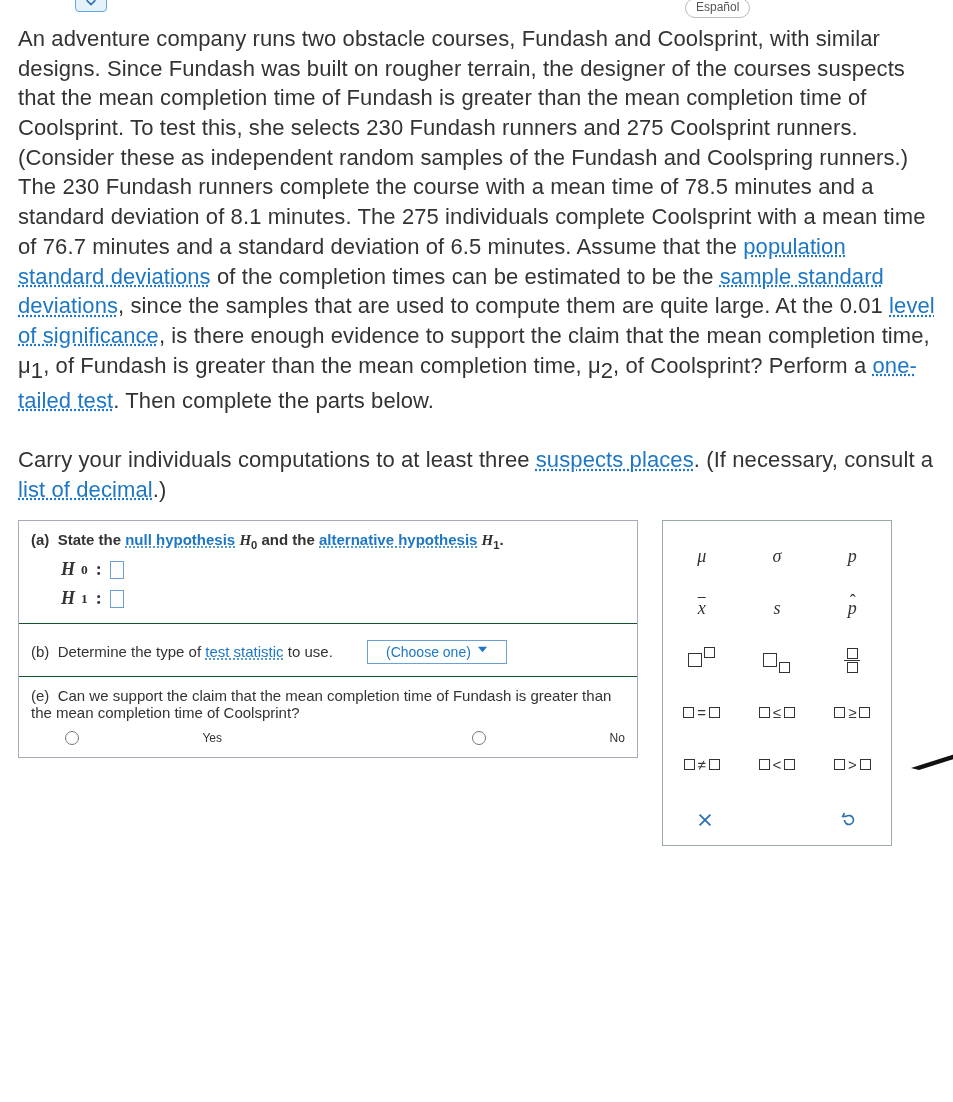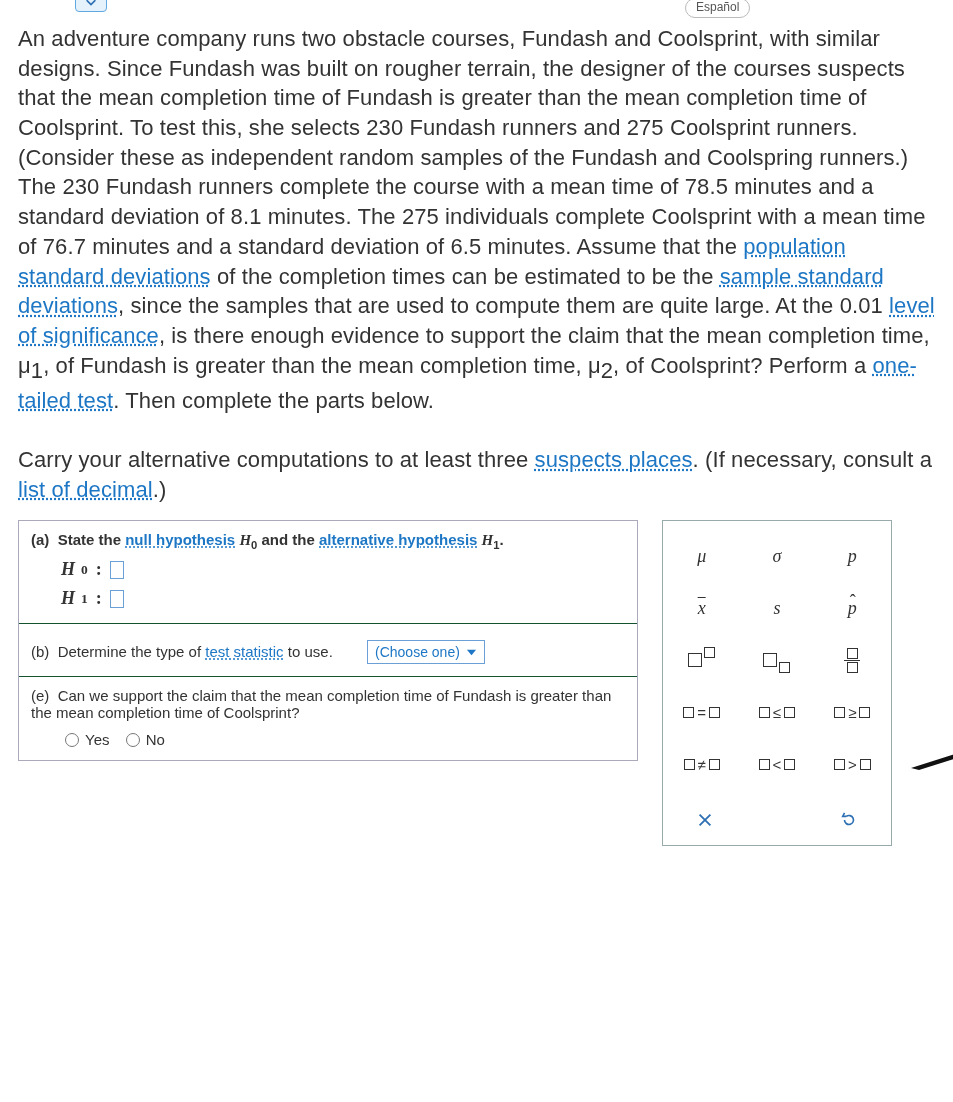--- a/index.html
+++ b/index.html
@@ -182,7 +182,7 @@
 <div class="prob-text">
   <span>An adventure company runs two obstacle courses, Fundash and Coolsprint, with similar designs. Since Fundash was built on rougher terrain, the designer of the courses suspects that the mean completion time of Fundash is greater than the mean completion time of Coolsprint. To test this, she selects </span><span class="sm">230</span><span> Fundash runners and </span><span class="sm">275</span><span> Coolsprint runners. (Consider these as independent random samples of the Fundash and Coolspring runners.) The </span><span class="sm">230</span><span> Fundash runners complete the course with a mean time of </span><span class="sm">78.5</span><span> minutes and a standard deviation of </span><span class="sm">8.1</span><span> minutes. The </span><span class="sm">275</span><span> individuals complete Coolsprint with a mean time of </span><span class="sm">76.7</span><span> minutes and a standard deviation of </span><span class="sm">6.5</span><span> minutes. Assume that the </span><span class="link">population standard deviations</span><span> of the completion times can be estimated to be the </span><span class="link">sample standard deviations</span><span>, since the samples that are used to compute them are quite large. At the </span><span class="sm">0.01</span><span> </span><span class="link">level of significance</span><span>, is there enough evidence to support the claim that the mean completion time, </span><span class="sm">μ</span><span class="sm sub">1</span><span>, of Fundash is greater than the mean completion time, </span><span class="sm">μ</span><span class="sm sub">2</span><span>, of Coolsprint? Perform a </span><span class="link">one-tailed test</span><span>. Then complete the parts below.</span>
   <br><br>
-  <span>Carry your alternative computations to at least three </span><span class="link">suspects places</span><span>. (If necessary, consult a </span><span class="link">list of decimal</span><span>.)</span>
+  <span>Carry your individuals computations to at least three </span><span class="link">suspects places</span><span>. (If necessary, consult a </span><span class="link">list of decimal</span><span>.)</span>
 </div>
 
 <div class="two-col">

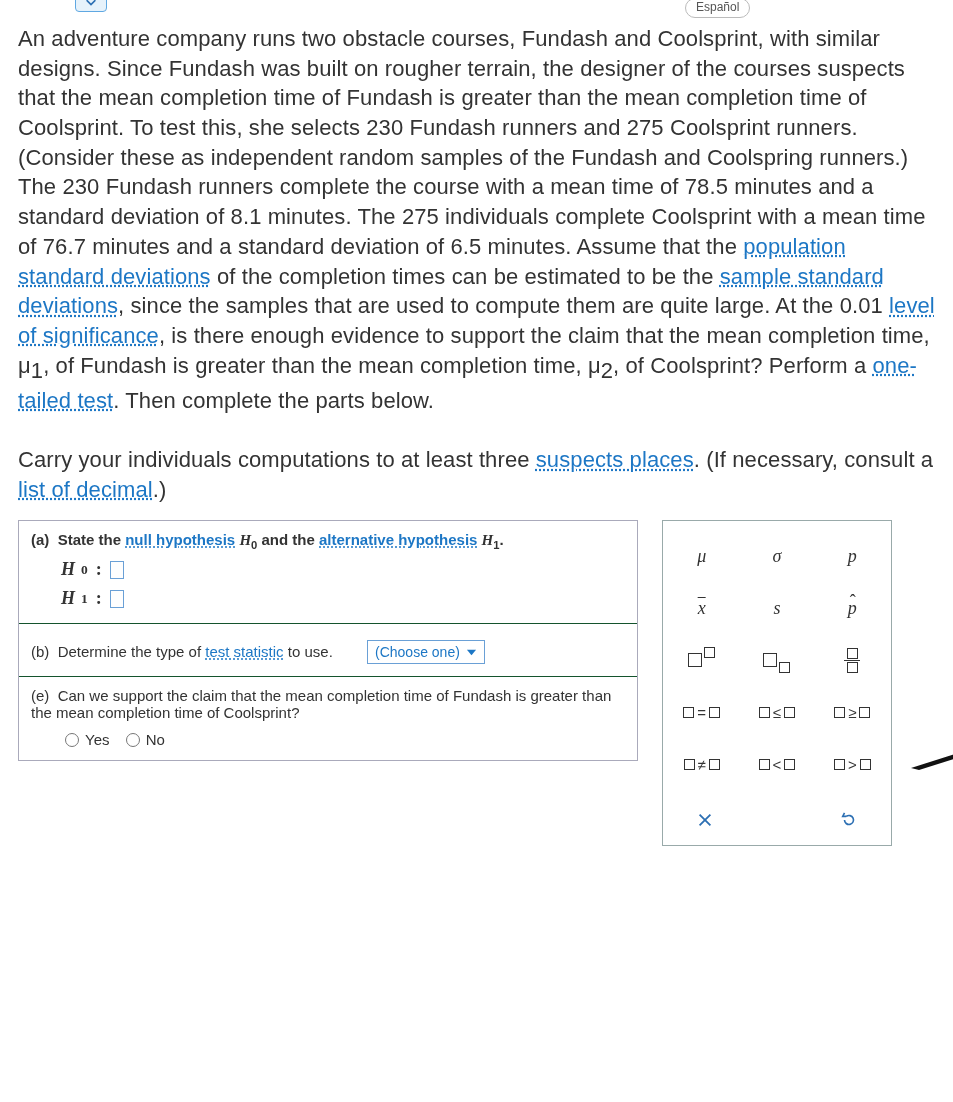--- a/index.html
+++ b/index.html
@@ -81,9 +81,9 @@
 .hyp-row .colon { font-style: normal; margin: 0 2px; }
 .select-box {
   display: inline-flex;
-  align-items: center;
+  align-items: flex-start;
   border: 1px solid #6aa0d6;
-  padding: 3px 7px;
+  padding: 3px 18px;
   margin: 6px 0 2px 30px;
   font-size: 14px;
   color: #1d77c5;

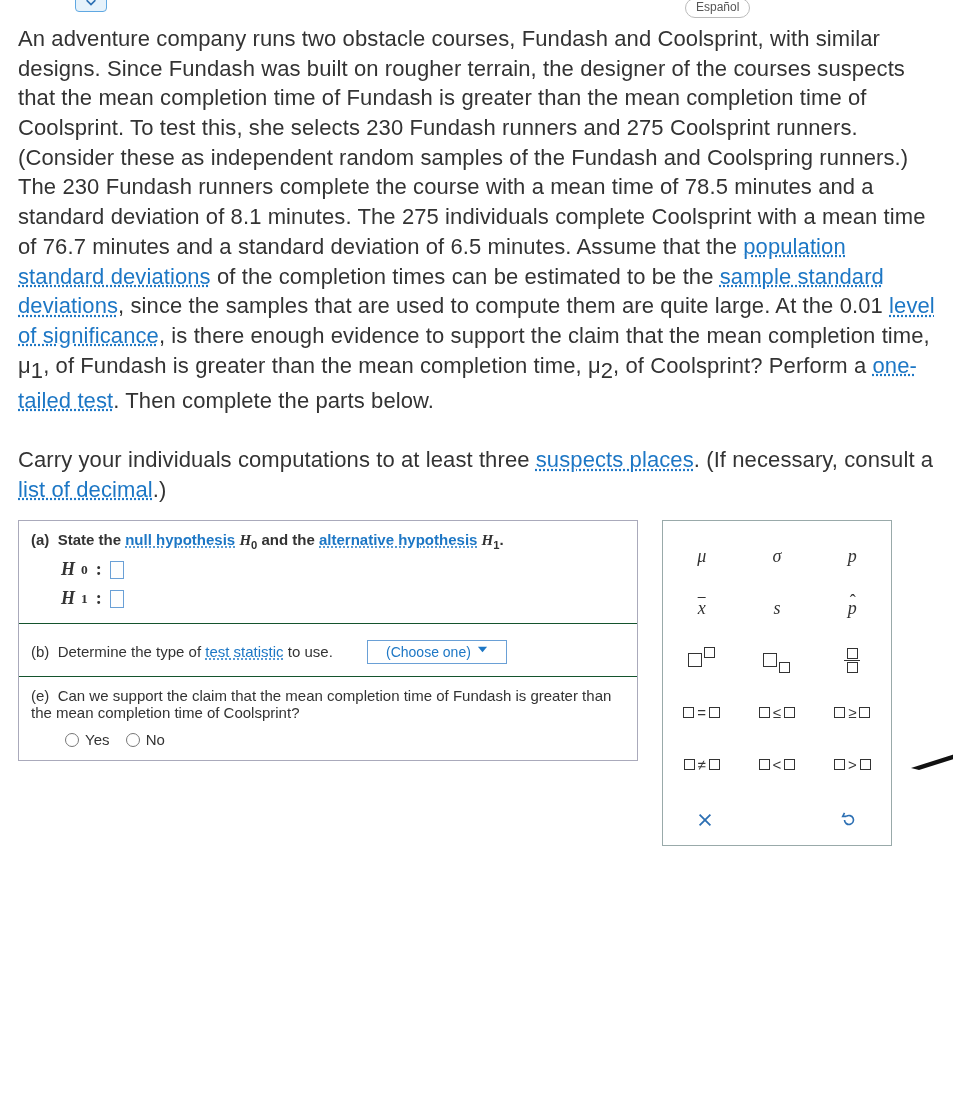--- a/index.html
+++ b/index.html
@@ -102,7 +102,8 @@
   align-items: center;
   gap: 6px;
   margin: 10px 0 2px 34px;
-  font-size: 15px;
+  font-size: 12px;
+  justify-content: space-between;
 }
 .radio {
   width: 14px;

